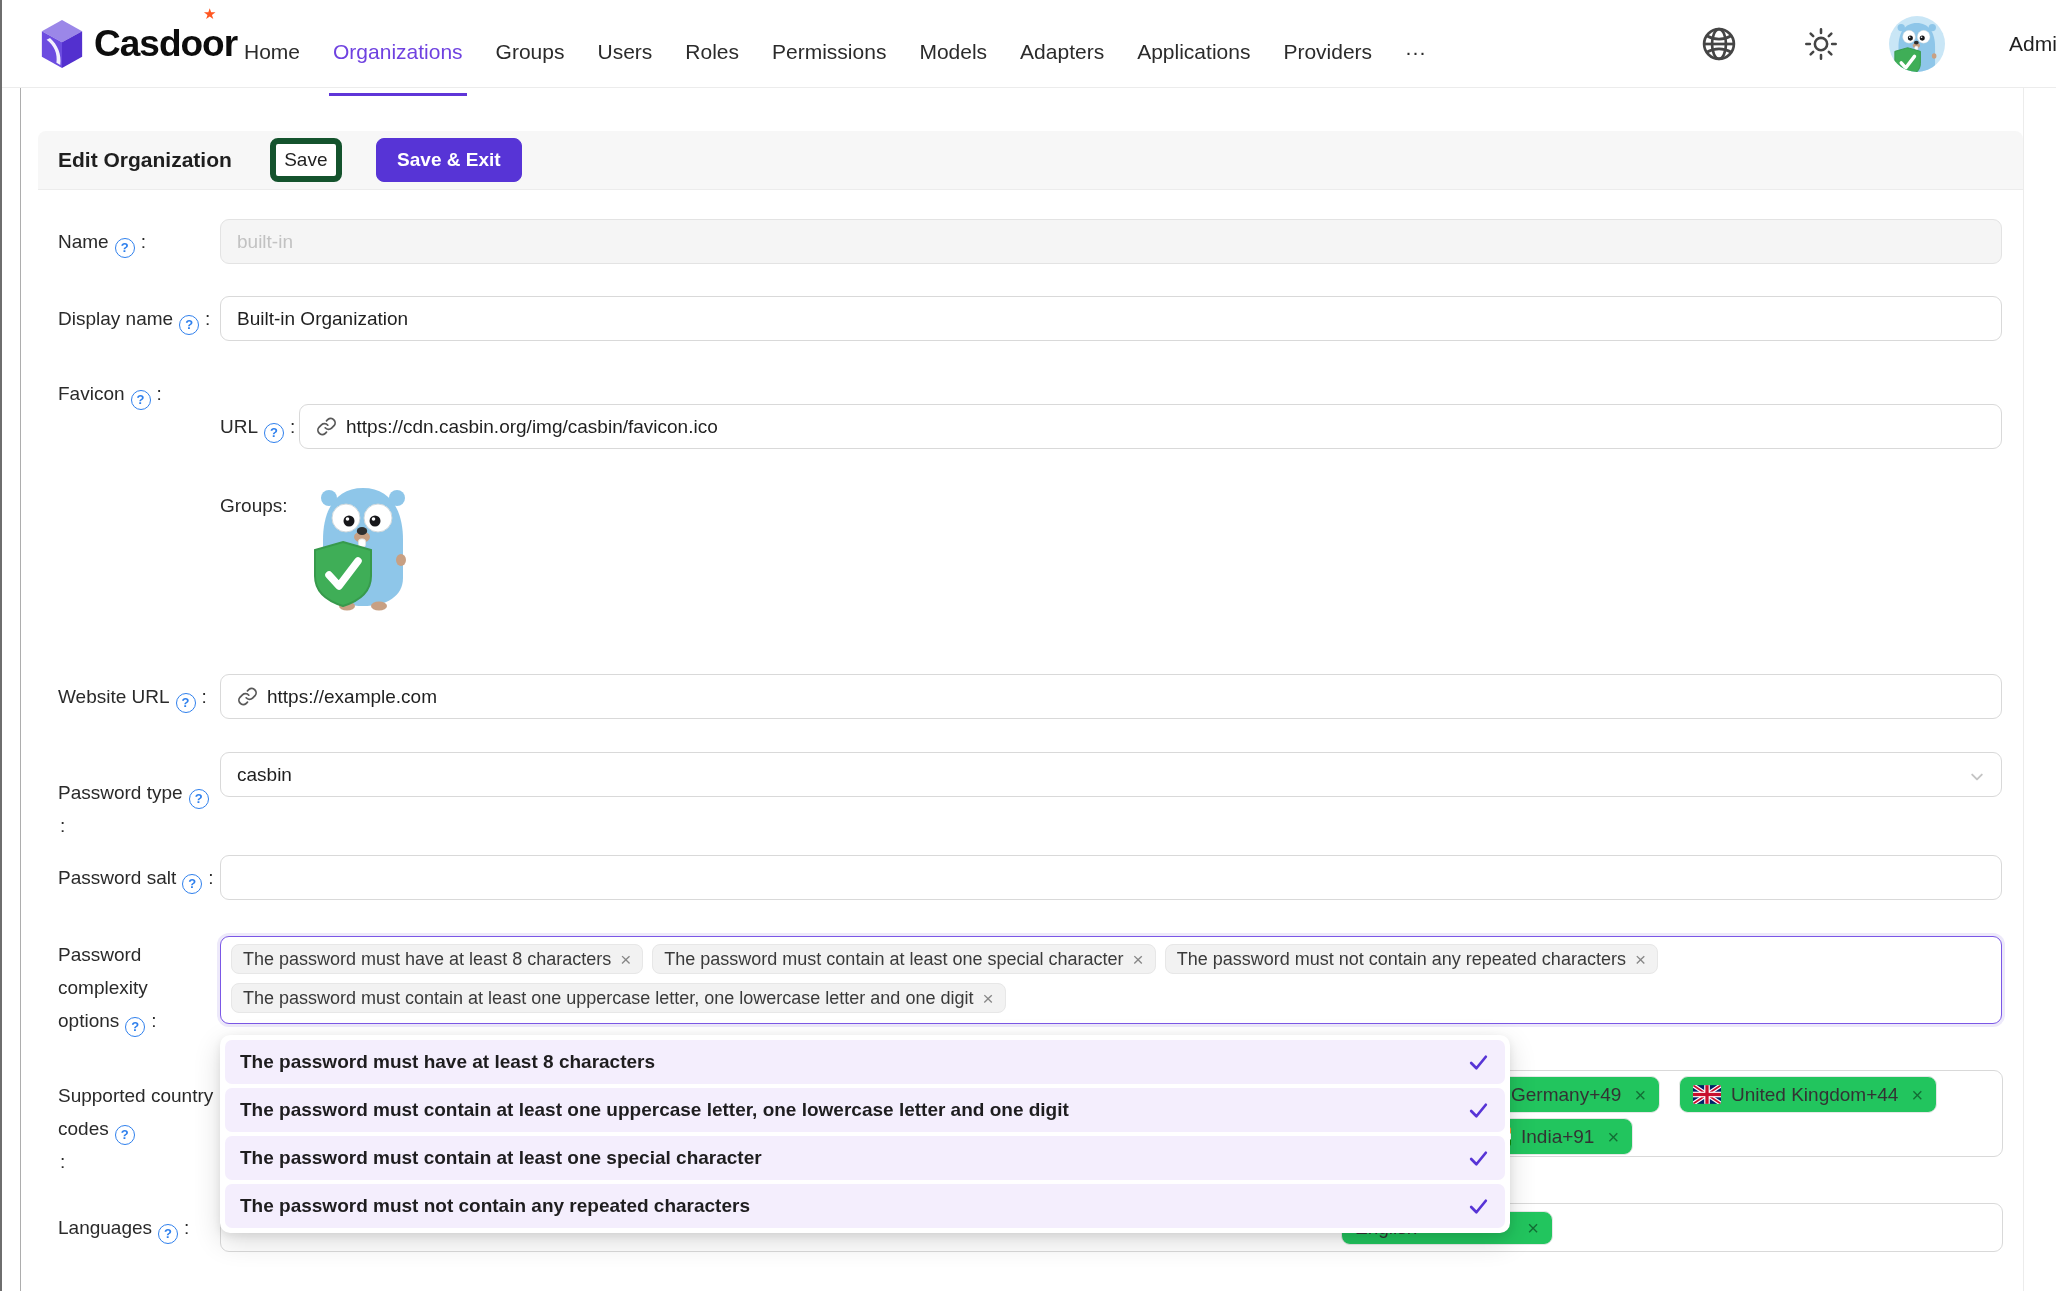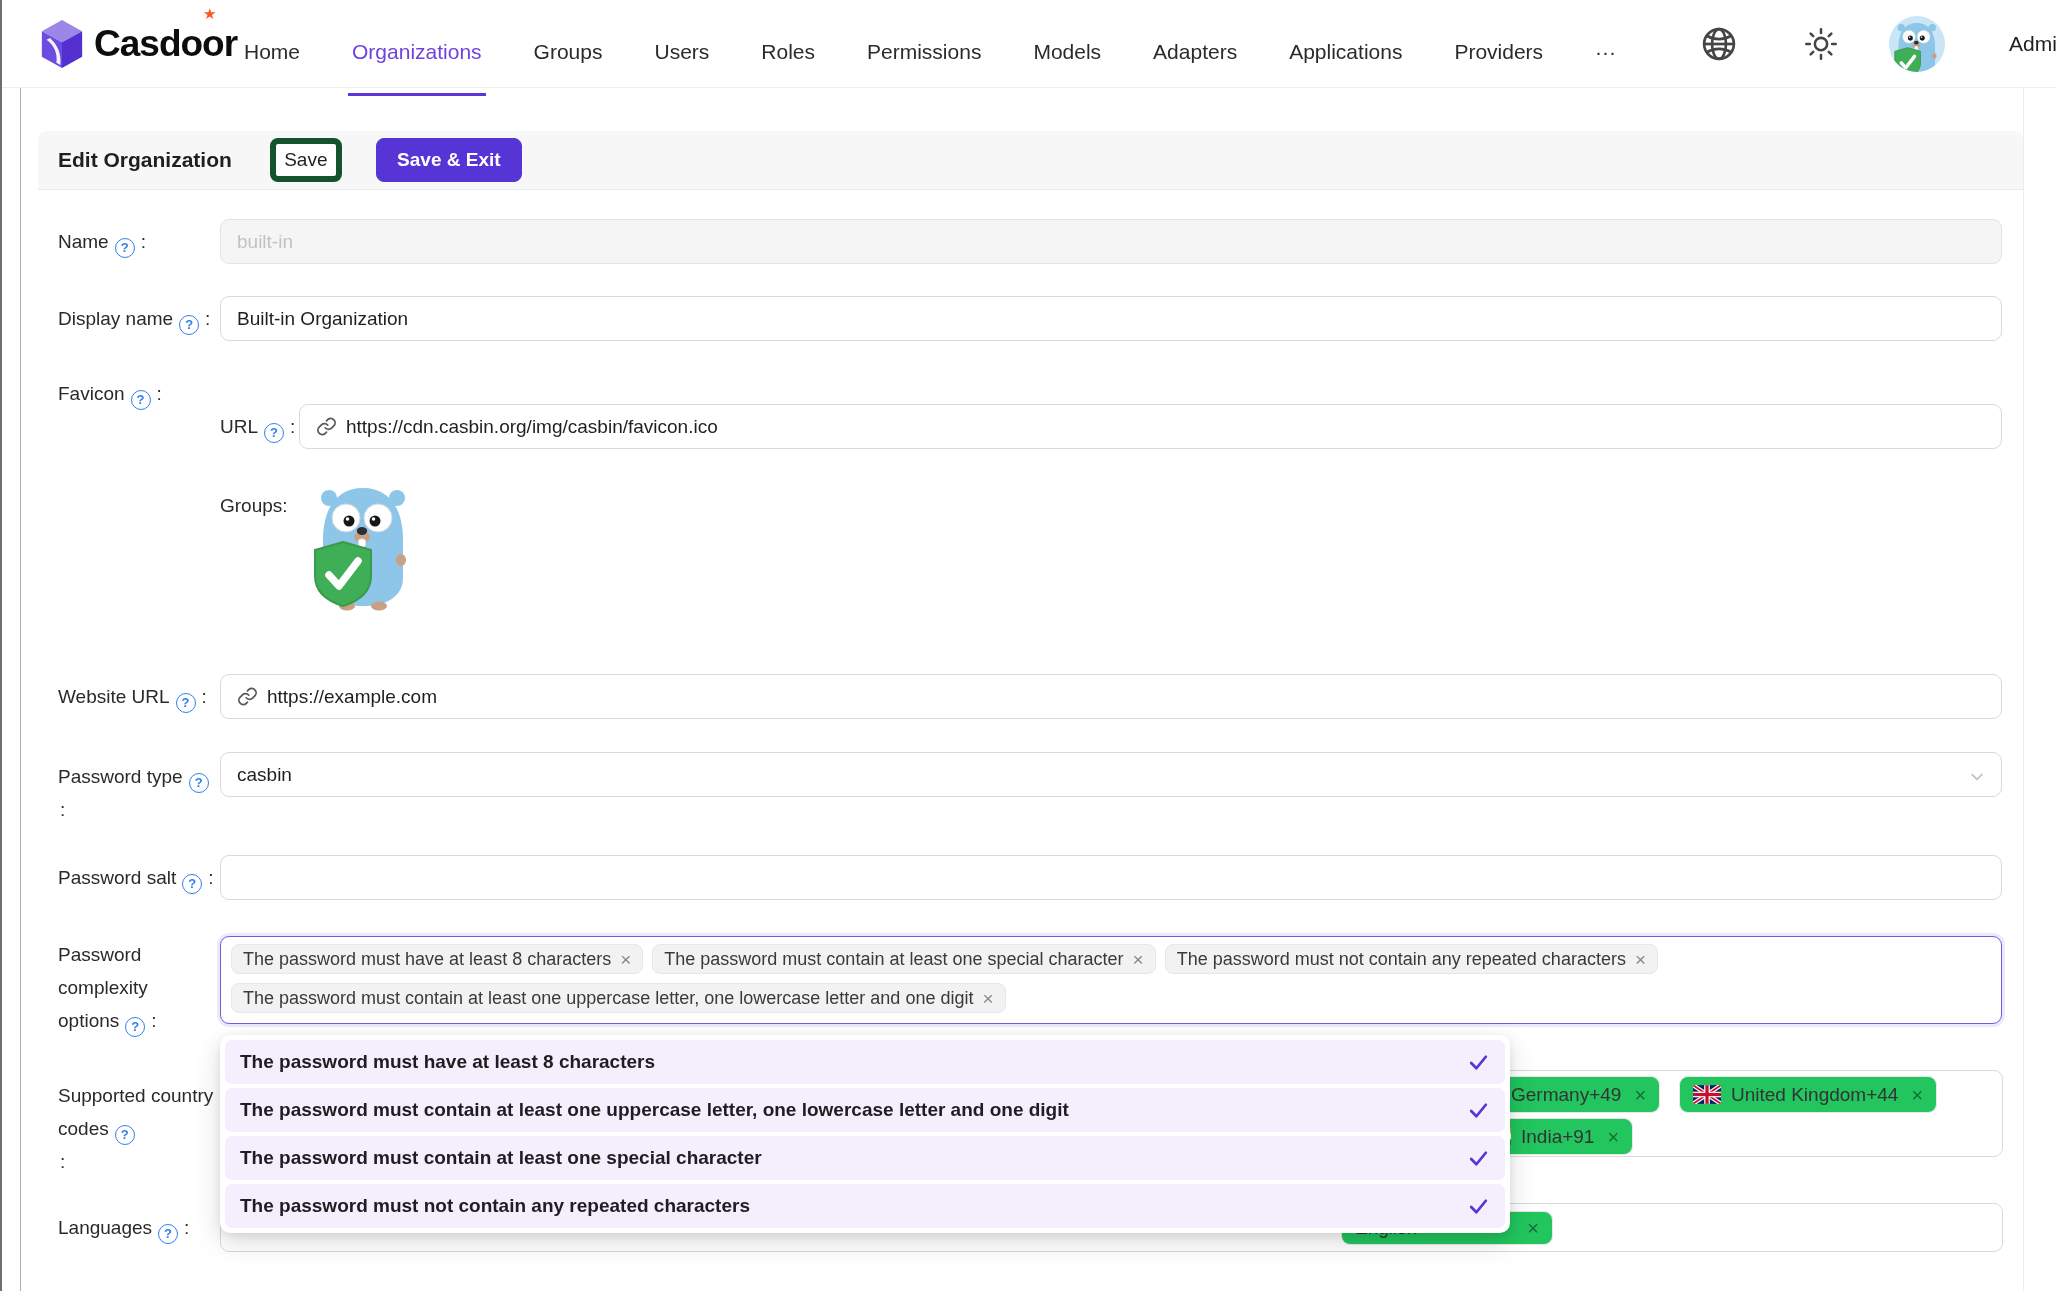--- a/index.html
+++ b/index.html
@@ -18,7 +18,7 @@
   .brand-cube { width:44px; height:48px; margin-right:10px; }
   .brand-text { font-size:37px; font-weight:700; letter-spacing:-1px; color:#0d0d0d; }
   .brand-star { position:absolute; left:163px; top:5px; font-size:15px; color:#ff5722; }
-  .nav-menu { position:absolute; left:244px; top:0; height:104px; display:flex; align-items:center; gap:52px; }
+  .nav-menu { position:absolute; left:244px; top:0; height:104px; display:flex; align-items:center; gap:33px; }
   .nav-item { font-size:21px; color:#2b2b2b; height:88px; display:flex; align-items:center; cursor:pointer; position:relative; white-space:nowrap; }
   .nav-item.active { color:#6f42e0; }
   .nav-item.active::after { content:""; position:absolute; left:-4px; right:-4px; bottom:0; height:3px; background:#5f35d8; }

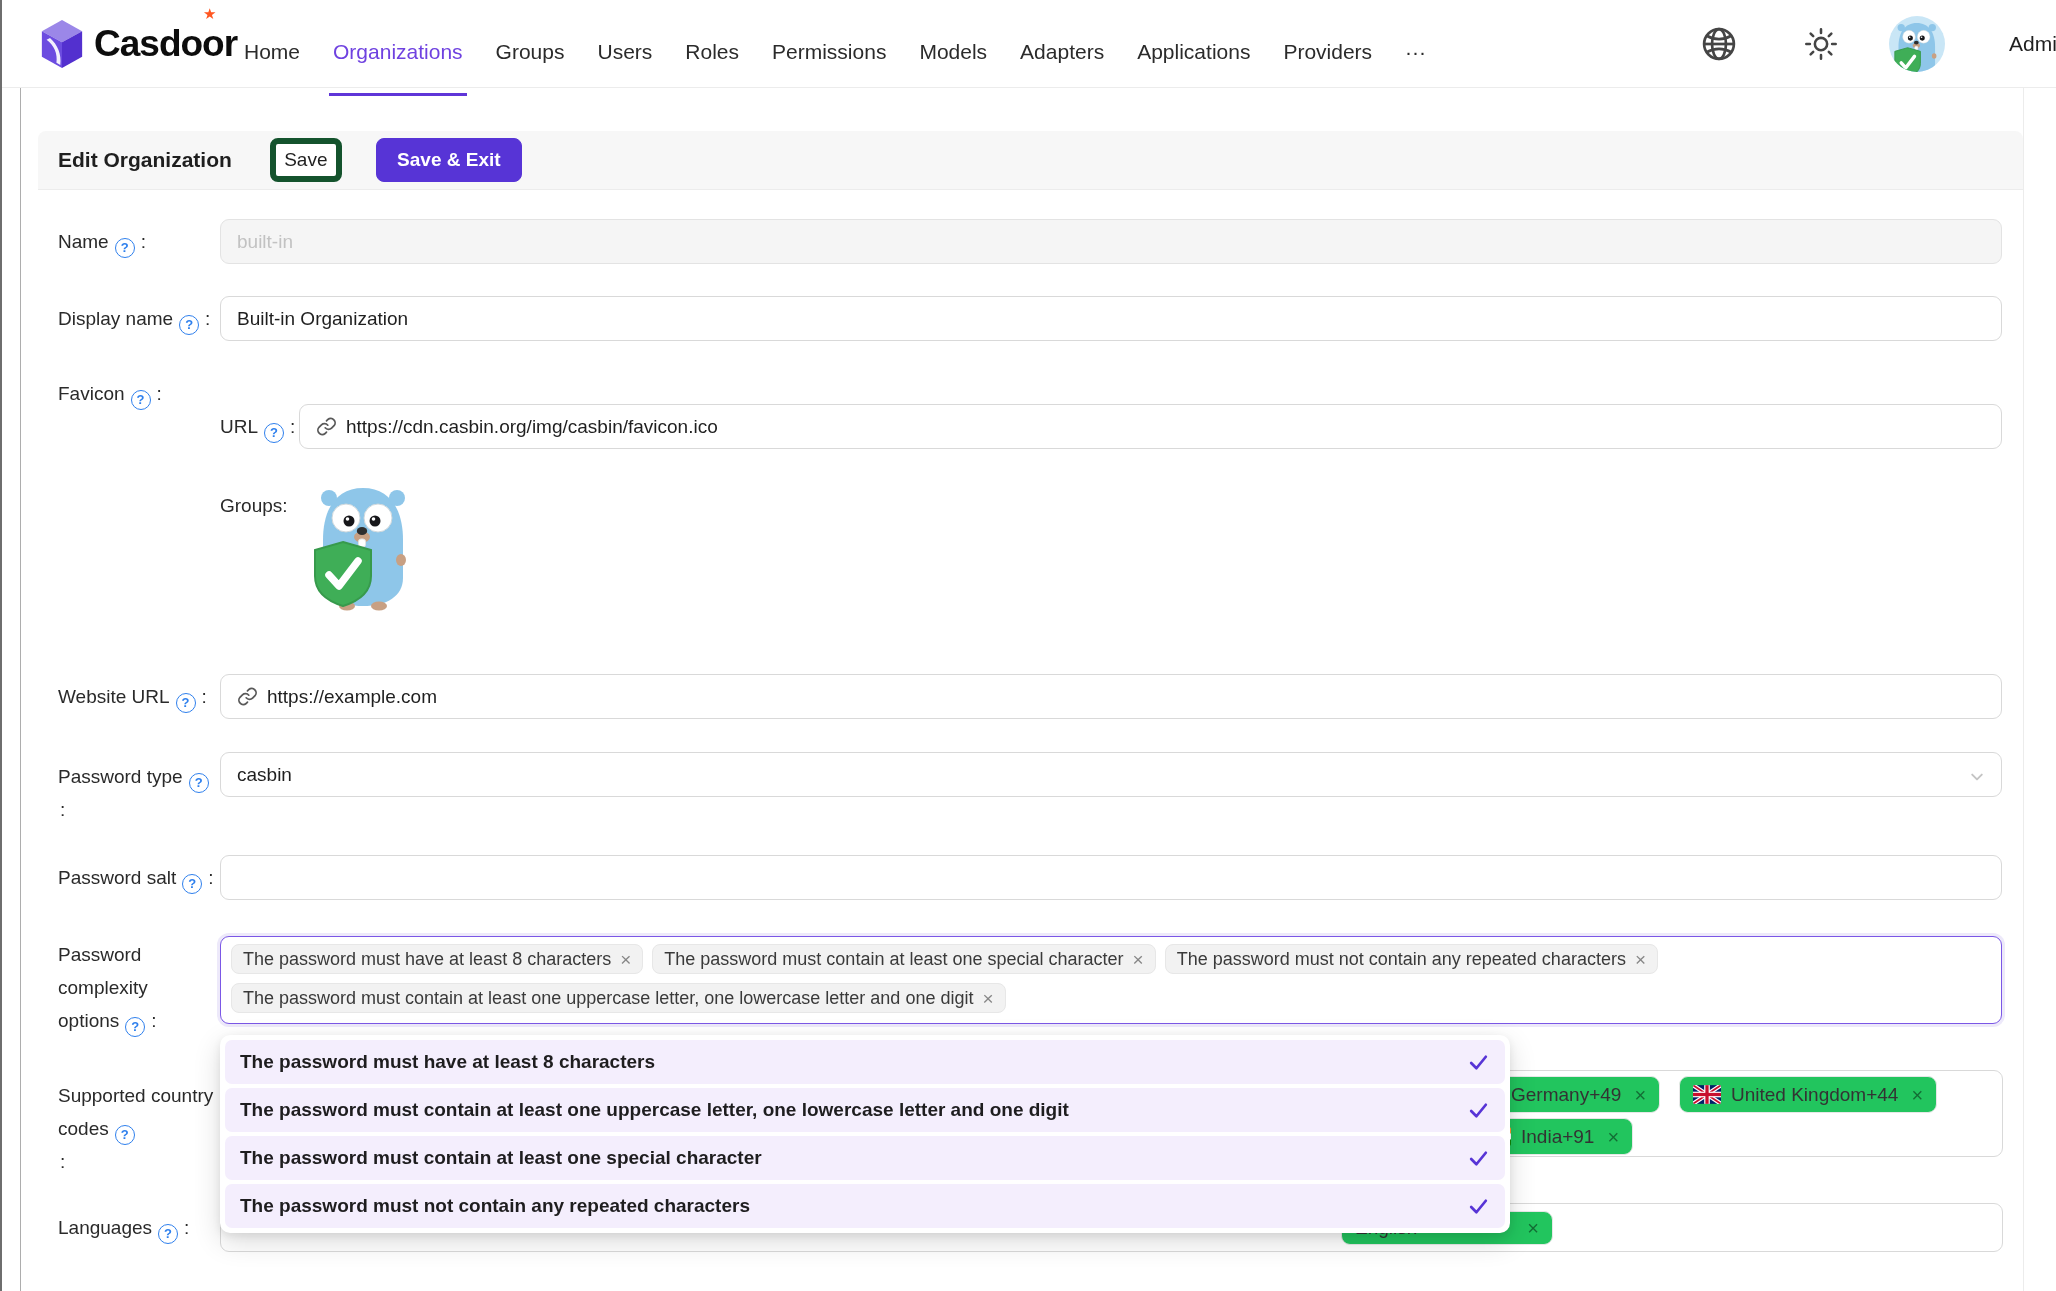--- a/index.html
+++ b/index.html
@@ -220,7 +220,7 @@
   <span>https://example.com</span>
 </div>
 
-<div class="lbl cbreak" style="top:760px;width:165px">
+<div class="lbl cbreak" style="top:776px;width:165px">
   <span>Password type</span><span class="help">?</span><span class="colon">:</span>
 </div>
 <div class="input" style="top:752px">

